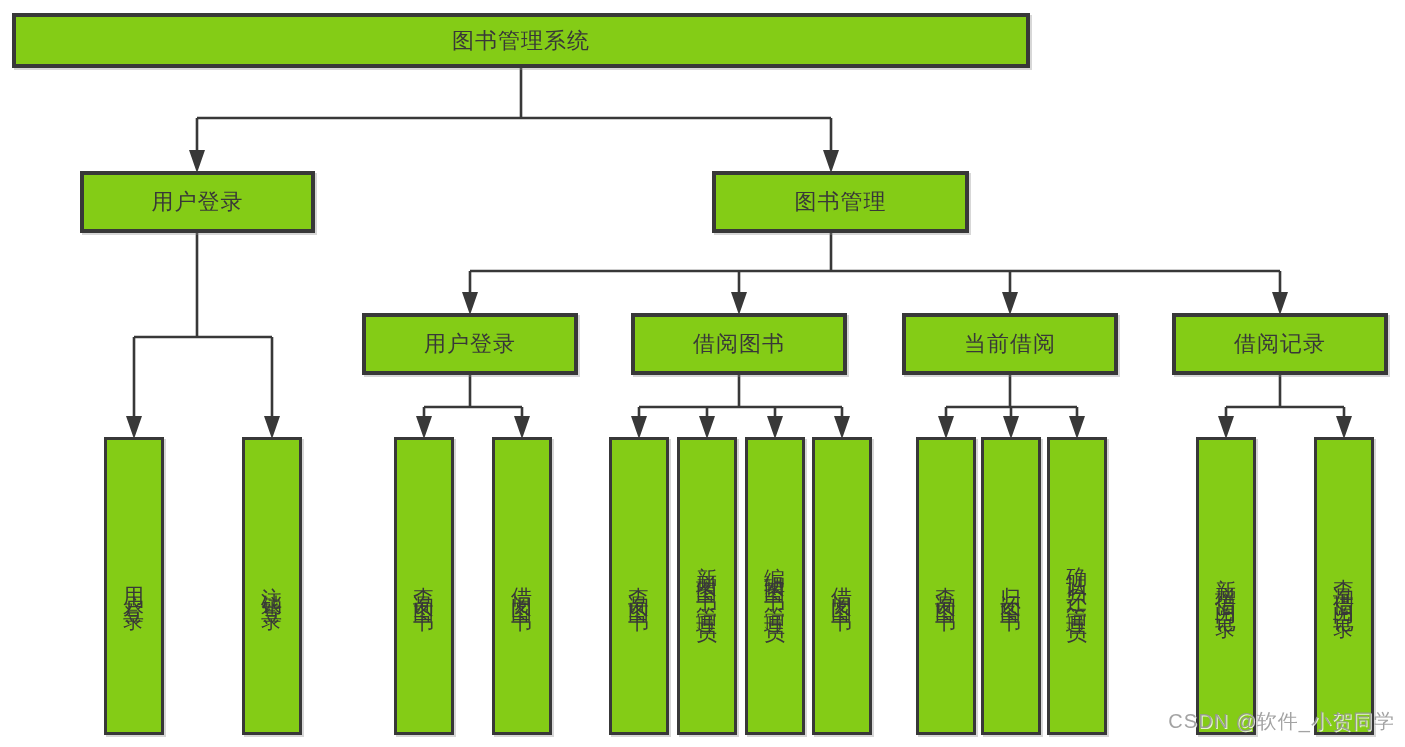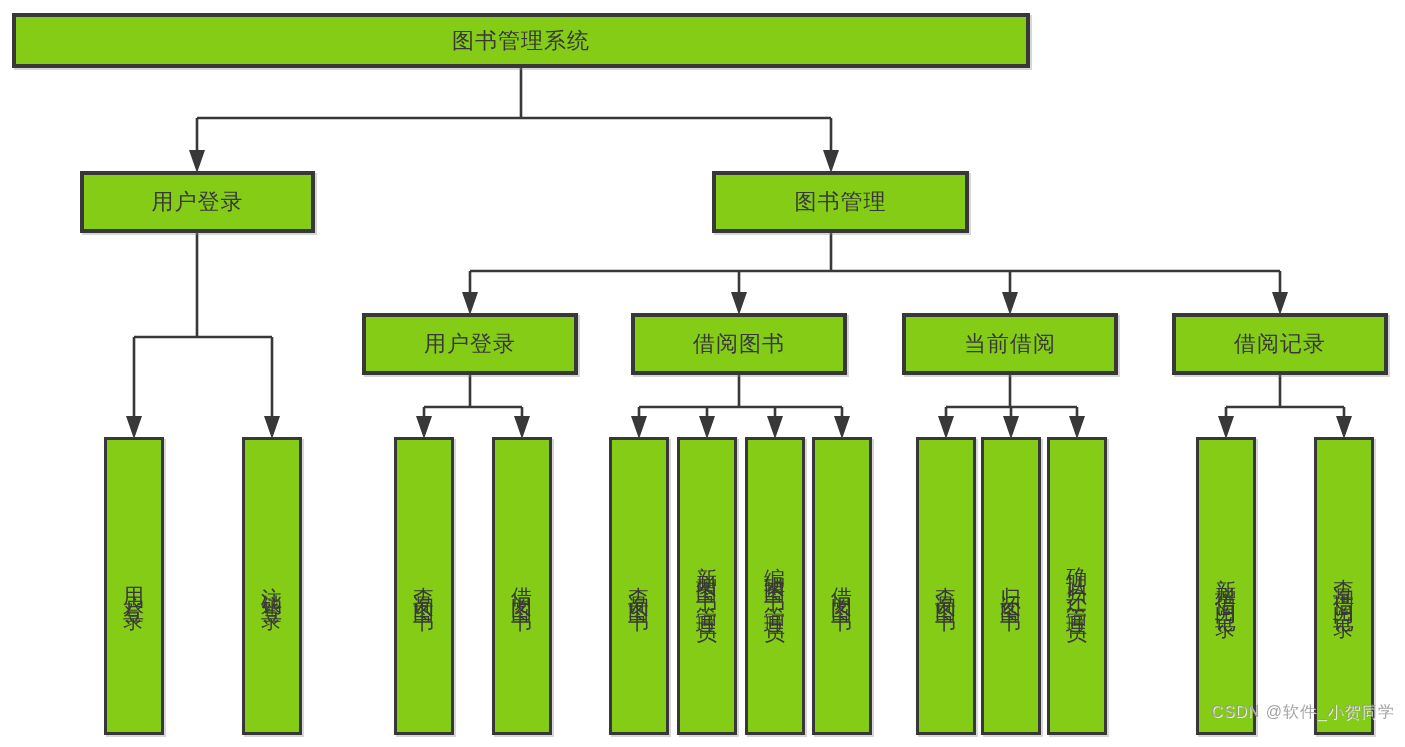--- a/index.html
+++ b/index.html
@@ -51,9 +51,9 @@
   .watermark {
     position: absolute;
     right: 10px;
-    bottom: 24px;
+    bottom: 12px;
     z-index: 5;
-    font-size: 16px;
+    font-size: 20px;
     color: rgba(150,150,150,0.88);
     text-shadow: 1px 1px 0 rgba(255,255,255,0.8);
     letter-spacing: 1px;

